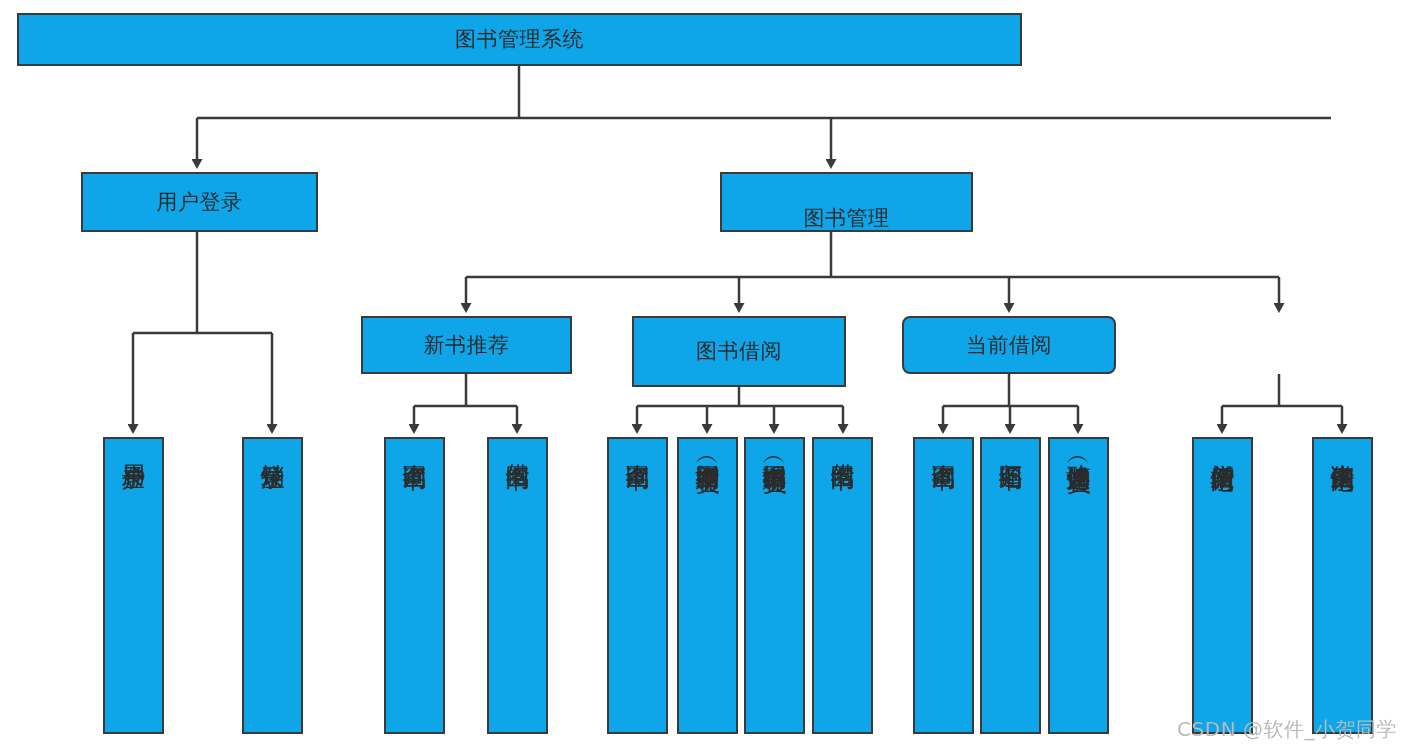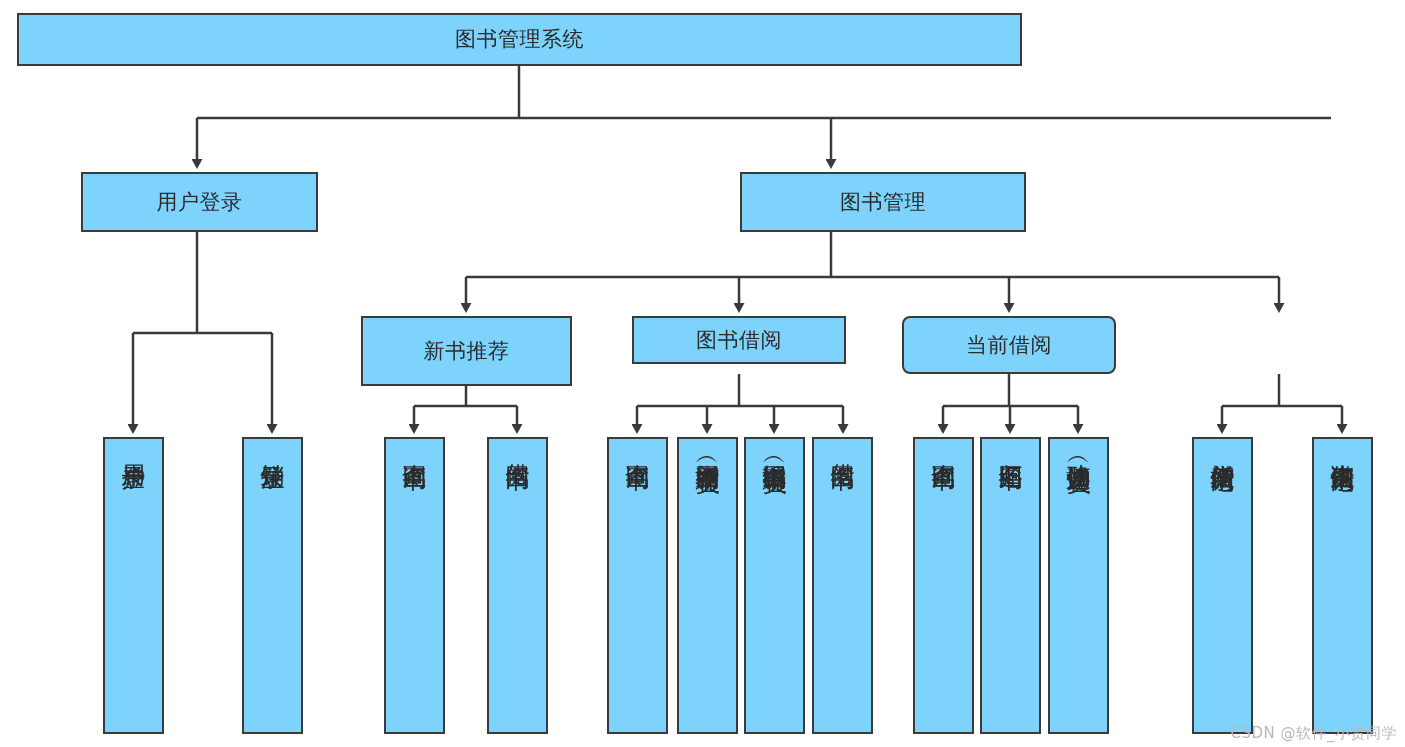--- a/index.html
+++ b/index.html
@@ -29,7 +29,7 @@
     position: absolute;
     box-sizing: border-box;
     border: 2.5px solid #3a3a3a;
-    background: #7dd3fc;
+    background: #0ea5e9;
     display: flex;
     align-items: center;
     justify-content: center;

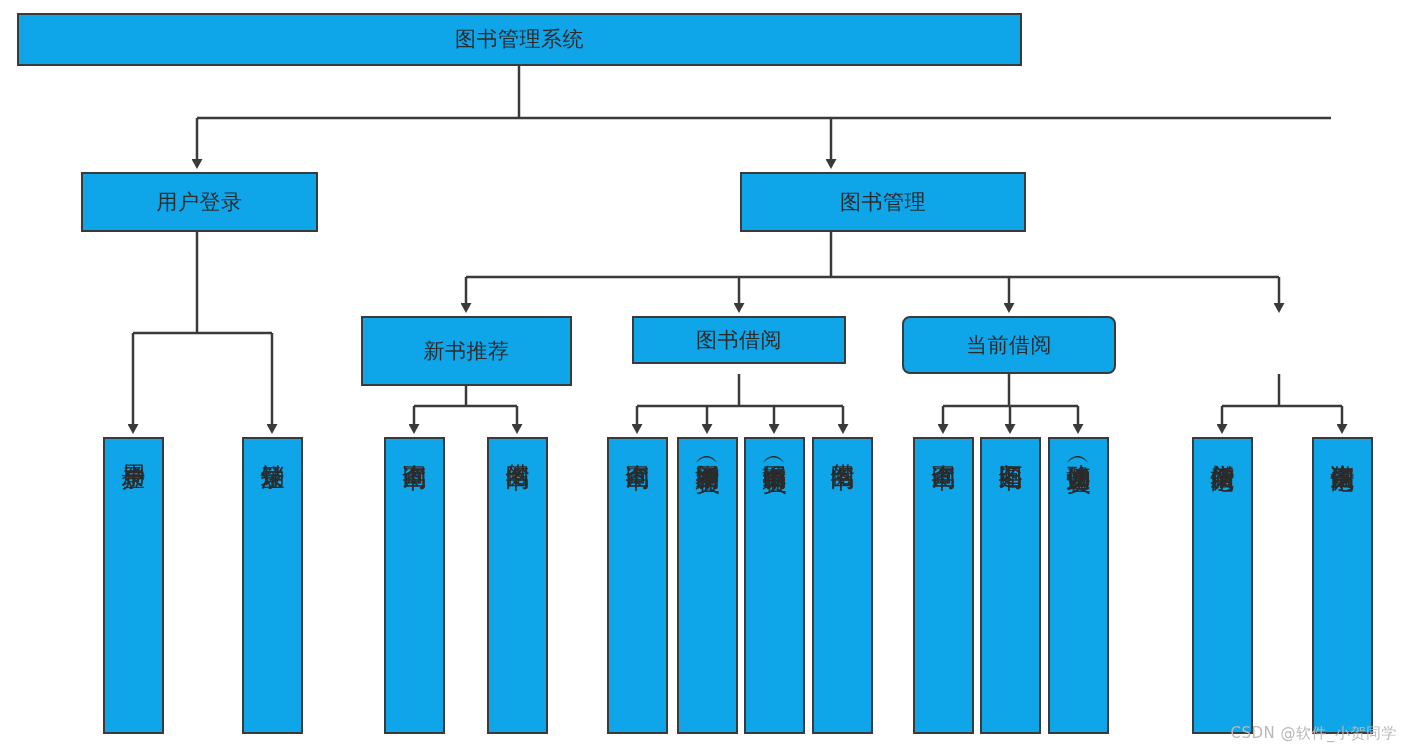--- a/index.html
+++ b/index.html
@@ -128,7 +128,7 @@
   <div class="node horiz" style="left:81px; top:172px; width:237px; height:60px;">
     <span class="lbl">用户登录</span>
   </div>
-  <div class="node horiz" style="left:740px; top:172px; width:286px; height:60px;">
+  <div class="node horiz" style="left:720px; top:172px; width:253px; height:60px;align-items:flex-end;">
     <span class="lbl">图书管理</span>
   </div>
 

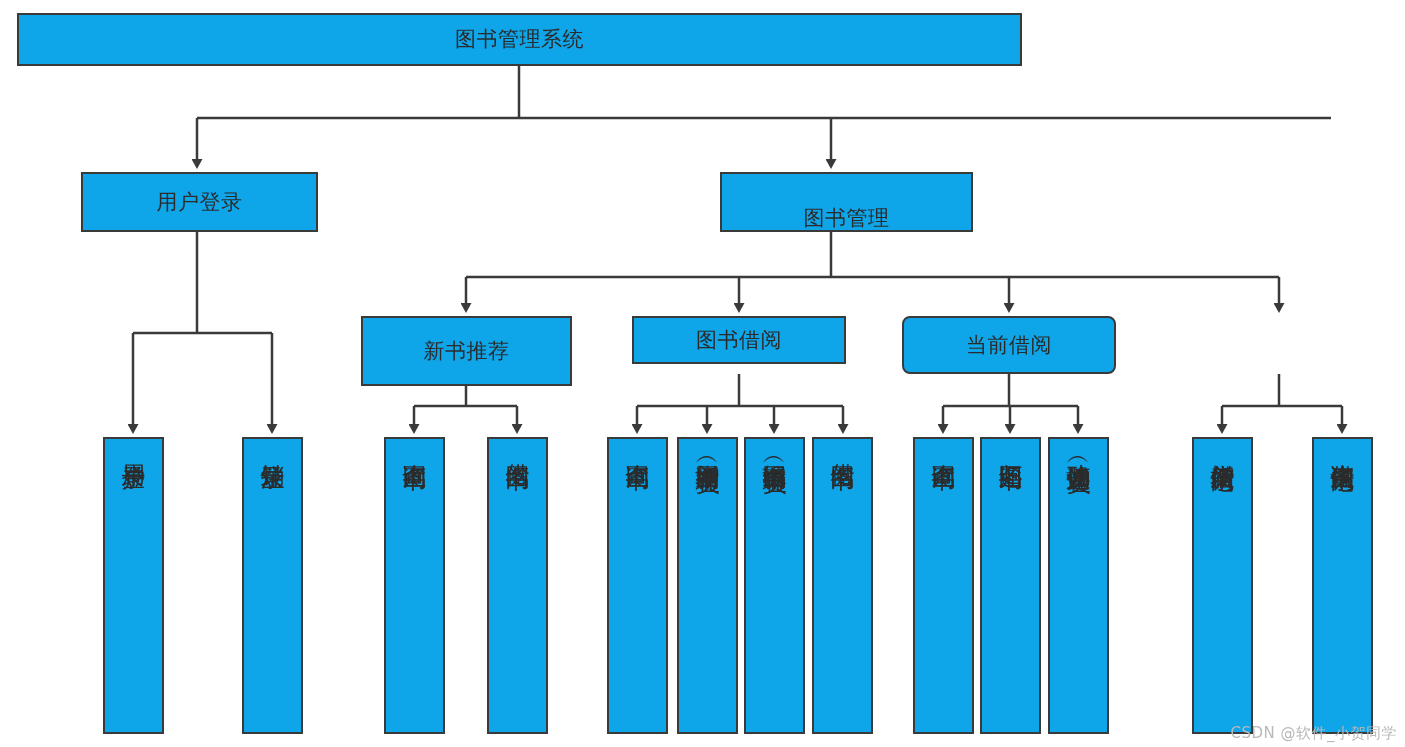--- a/index.html
+++ b/index.html
@@ -132,7 +132,7 @@
     <span class="lbl">图书管理</span>
   </div>
 
-  <div class="node horiz" style="left:361px; top:316px; width:211px; height:70px;">
+  <div class="node horiz" style="left:361px; top:316px; width:211px; height:58px;">
     <span class="lbl">新书推荐</span>
   </div>
   <div class="node horiz" style="left:632px; top:316px; width:214px; height:48px;">

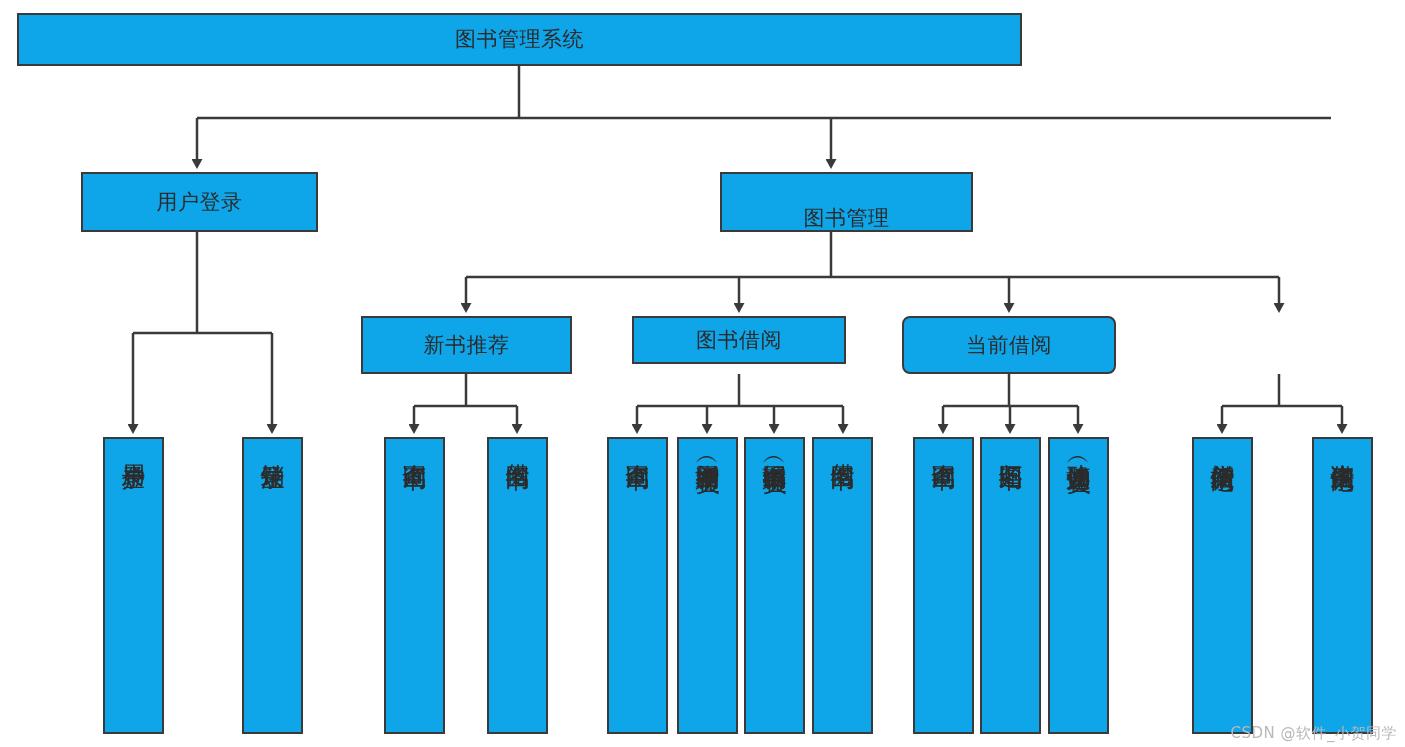--- a/index.html
+++ b/index.html
@@ -135,7 +135,7 @@
   <div class="node horiz" style="left:361px; top:316px; width:211px; height:58px;">
     <span class="lbl">新书推荐</span>
   </div>
-  <div class="node horiz" style="left:632px; top:316px; width:214px; height:48px;">
+  <div class="node horiz" style="left:632px; top:316px; width:214px; height:71px;">
     <span class="lbl">图书借阅</span>
   </div>
   <div class="node horiz" style="left:902px; top:316px; width:214px; height:58px;border-radius:8px;">

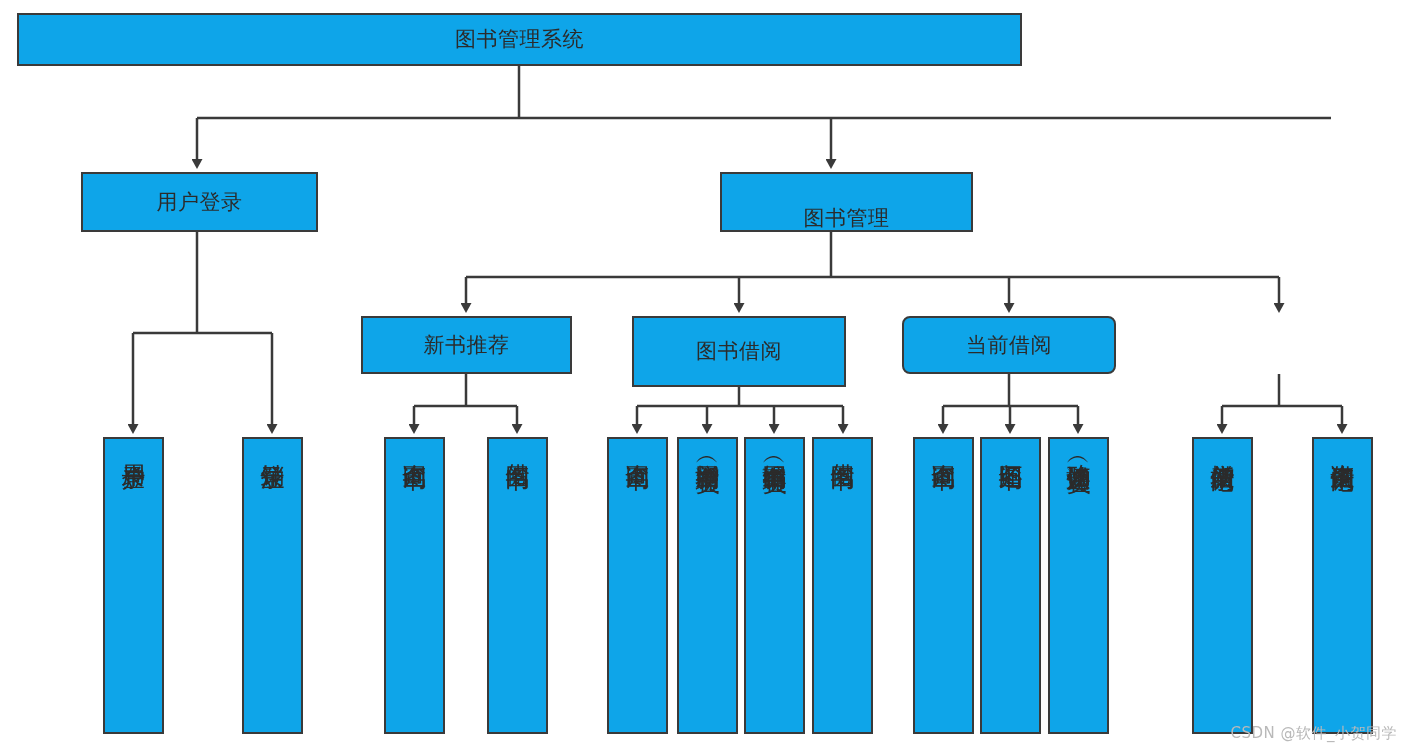--- a/index.html
+++ b/index.html
@@ -60,7 +60,7 @@
     position: absolute;
     right: 8px;
     bottom: 4px;
-    font-size: 15px;
+    font-size: 20px;
     color: #b9b9b9;
     letter-spacing: 0.5px;
     white-space: nowrap;

